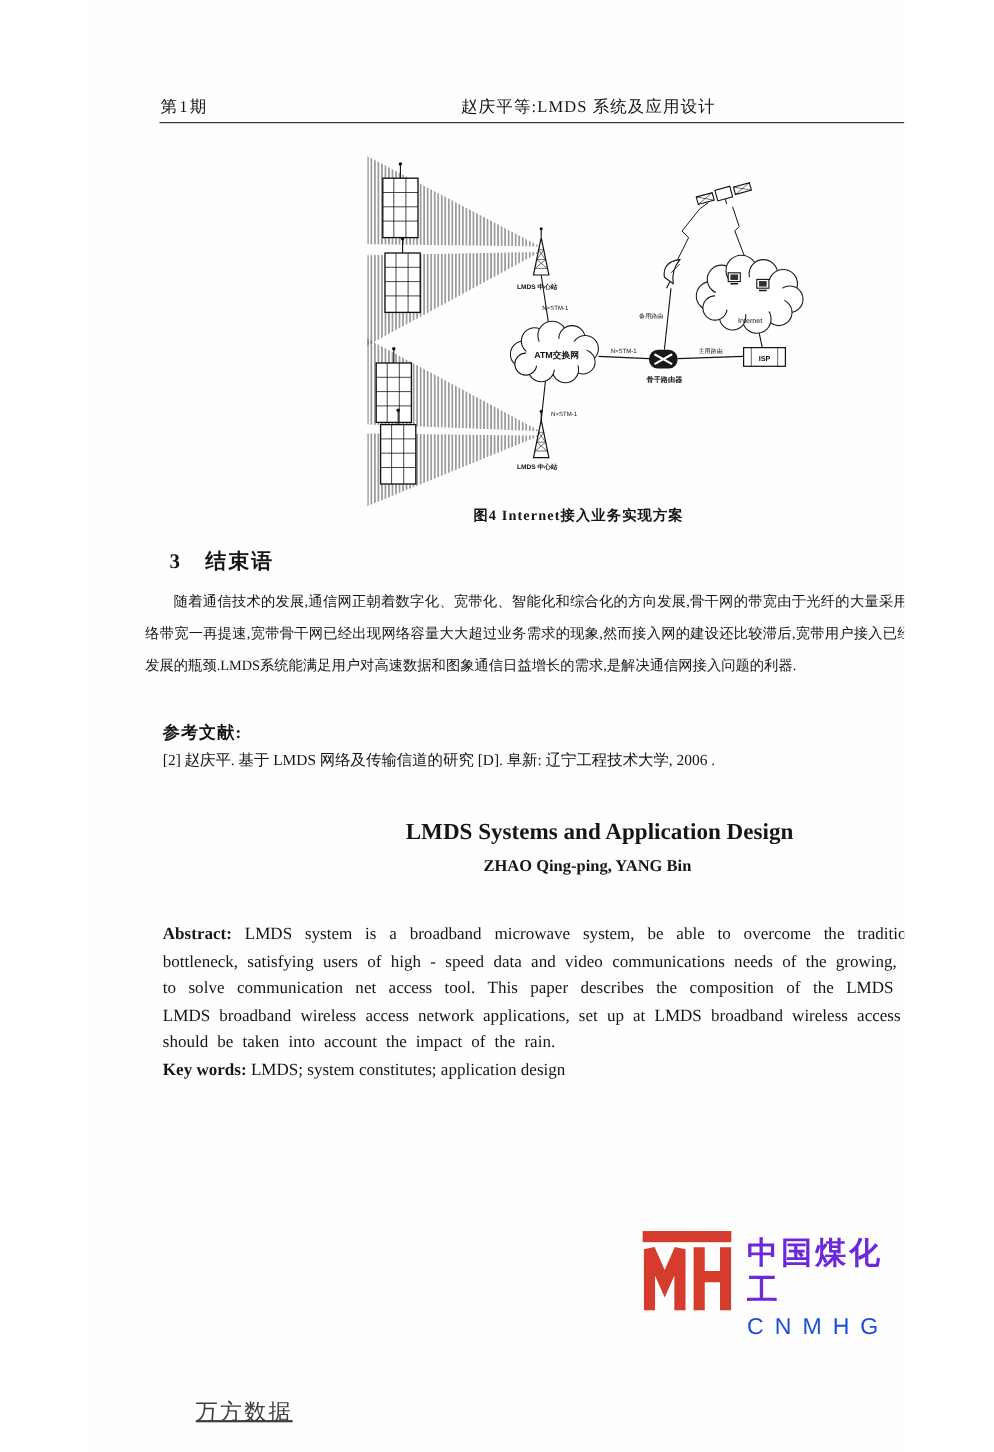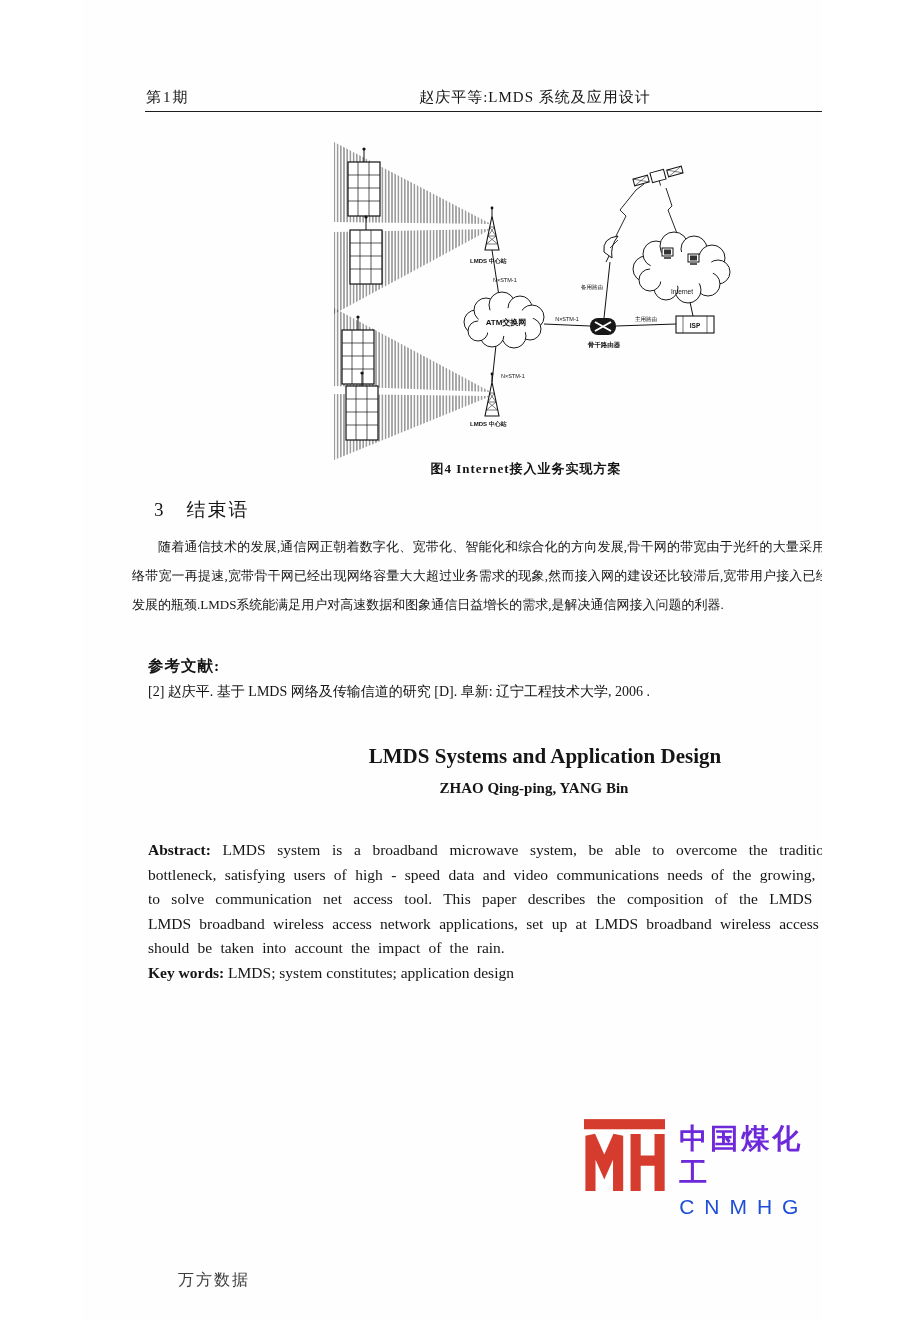--- a/index.html
+++ b/index.html
@@ -22,7 +22,7 @@
   .figcaption { position:absolute; left:238px; top:460px; width:412px; text-align:center; font-weight:bold; font-size:13px; letter-spacing:1px; }
 
   
-  .sec-heading { position:absolute; left:72px; top:497px; font-size:19px; font-weight:400; letter-spacing:2px; }
+  .sec-heading { position:absolute; left:72px; top:497px; font-size:19px; font-weight:700; letter-spacing:2px; }
   .body-para { position:absolute; left:50px; top:532px; width:776px; font-size:13px; line-height:29px; text-align:justify; text-indent:2em; }
 
   

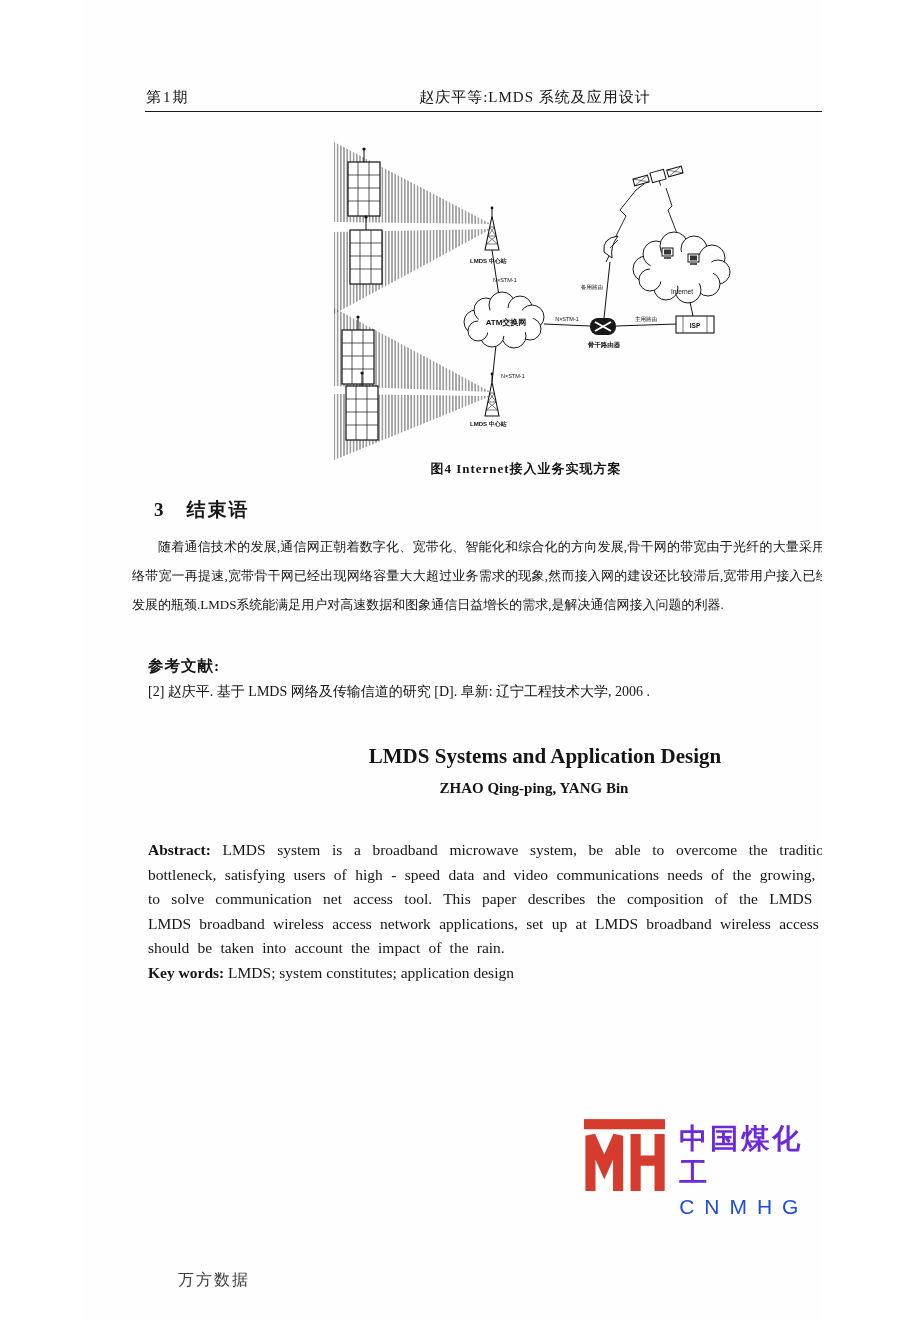--- a/index.html
+++ b/index.html
@@ -45,7 +45,7 @@
   .logo-en { margin-top:6px; font-size:21px; letter-spacing:10px; color:#1d4ed8; font-family:"Liberation Sans", sans-serif; }
 
   
-  .watermark { position:absolute; left:96px; top:1270px; font-size:16px; letter-spacing:2px; color:#3c3c3c; }
+  .watermark { position:absolute; left:96px; top:1270px; font-size:20px; letter-spacing:2px; color:#3c3c3c;text-decoration:underline; }
 </style>
 </head>
 <body>

